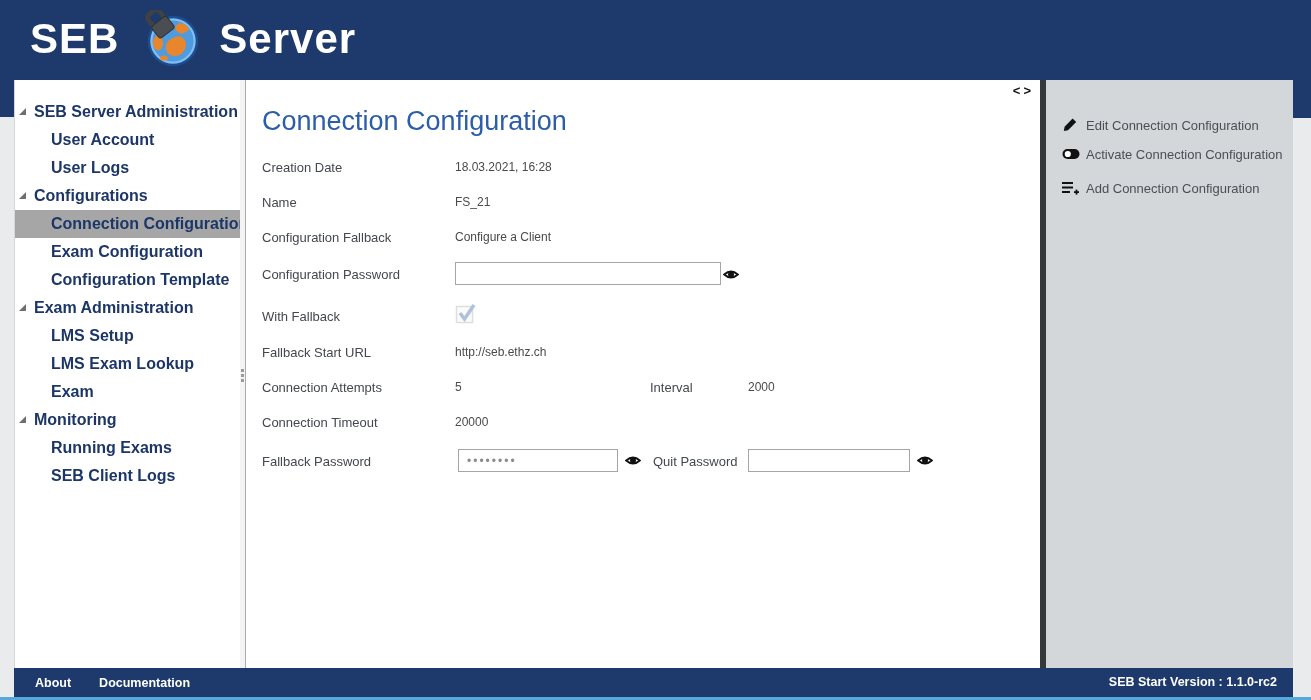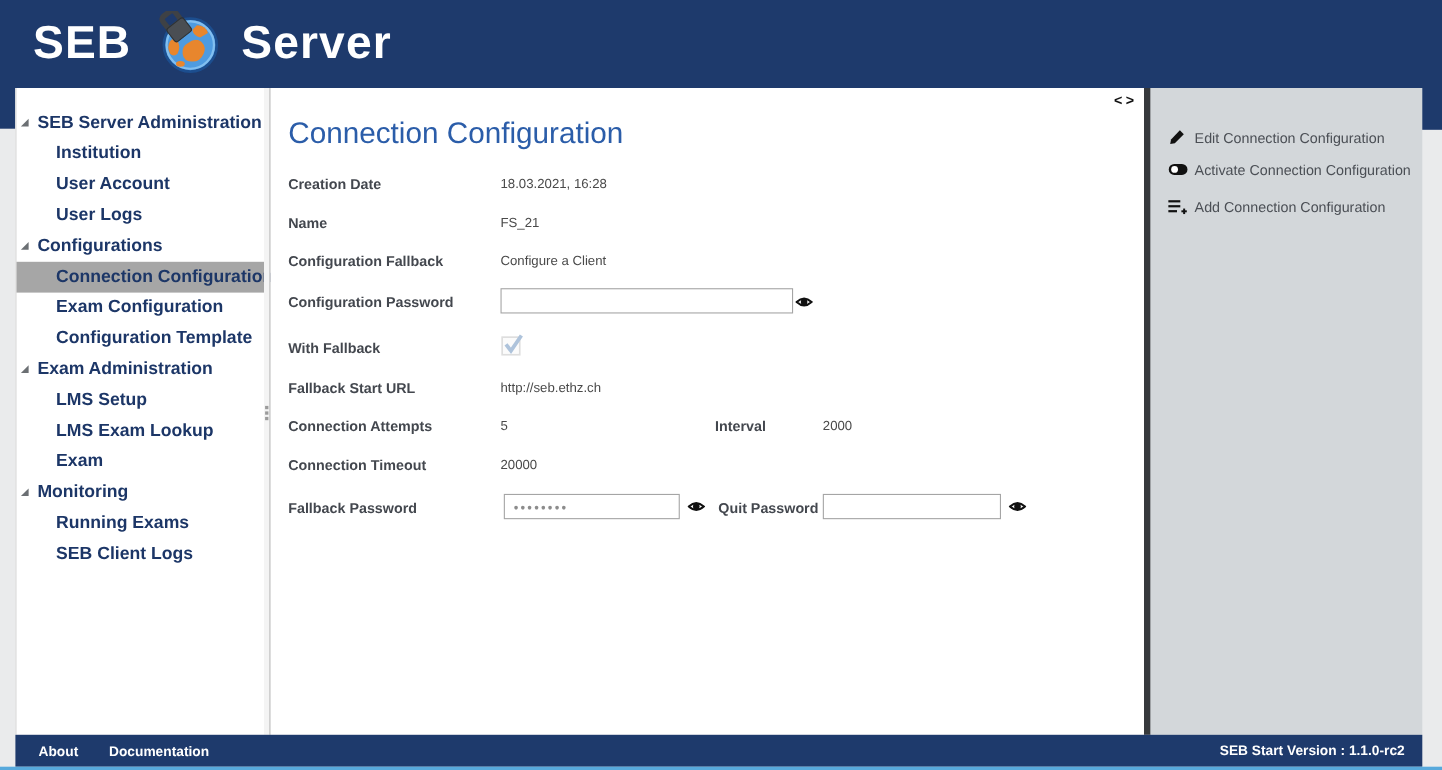--- a/index.html
+++ b/index.html
@@ -99,9 +99,6 @@
         <span class="nav-label">SEB Server Administration</span>
       </div>
       <div class="nav-item lvl1">
-        <span class="nav-label">Institution</span>
-      </div>
-      <div class="nav-item lvl1">
         <span class="nav-label">User Account</span>
       </div>
       <div class="nav-item lvl1">

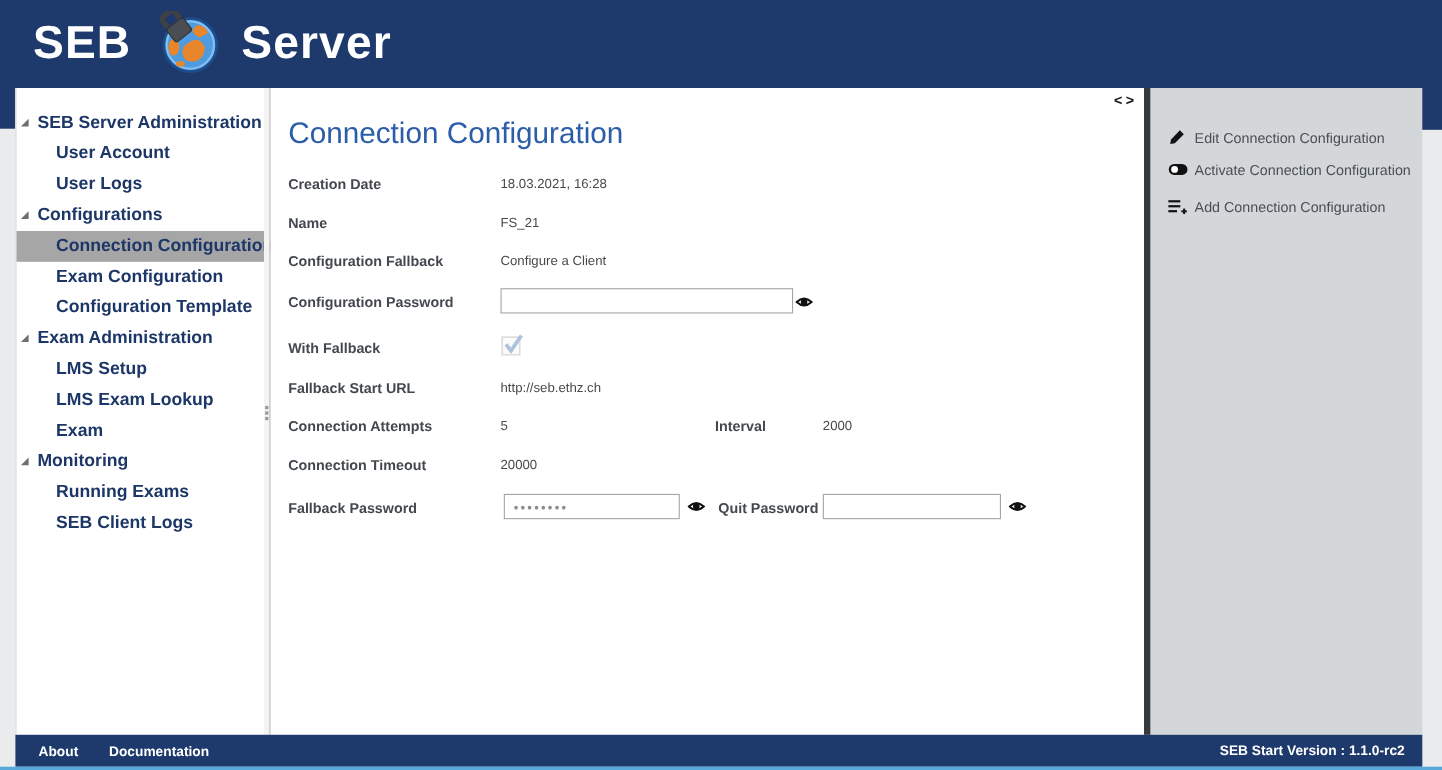--- a/index.html
+++ b/index.html
@@ -42,7 +42,7 @@
                font-size:13px; letter-spacing:3px; cursor:pointer; user-select:none; }
   .page-title { position:absolute; left:16px; top:26px; color:#2B5DA9; font-size:27px; }
 
-  .frm-label { position:absolute; color:#43474E; font-weight:bold; font-size:13px; white-space:nowrap; }
+  .frm-label { position:absolute; color:#43474E; font-weight:normal; font-size:13px; white-space:nowrap; }
   .frm-value { position:absolute; color:#4A4A4A; font-size:12px; white-space:nowrap; }
   .frm-input { position:absolute; height:23px; border:1px solid #A5A5A5; background:#FFFFFF;
                font-family:"Liberation Sans", sans-serif; font-size:12px; color:#8C8C8C;

